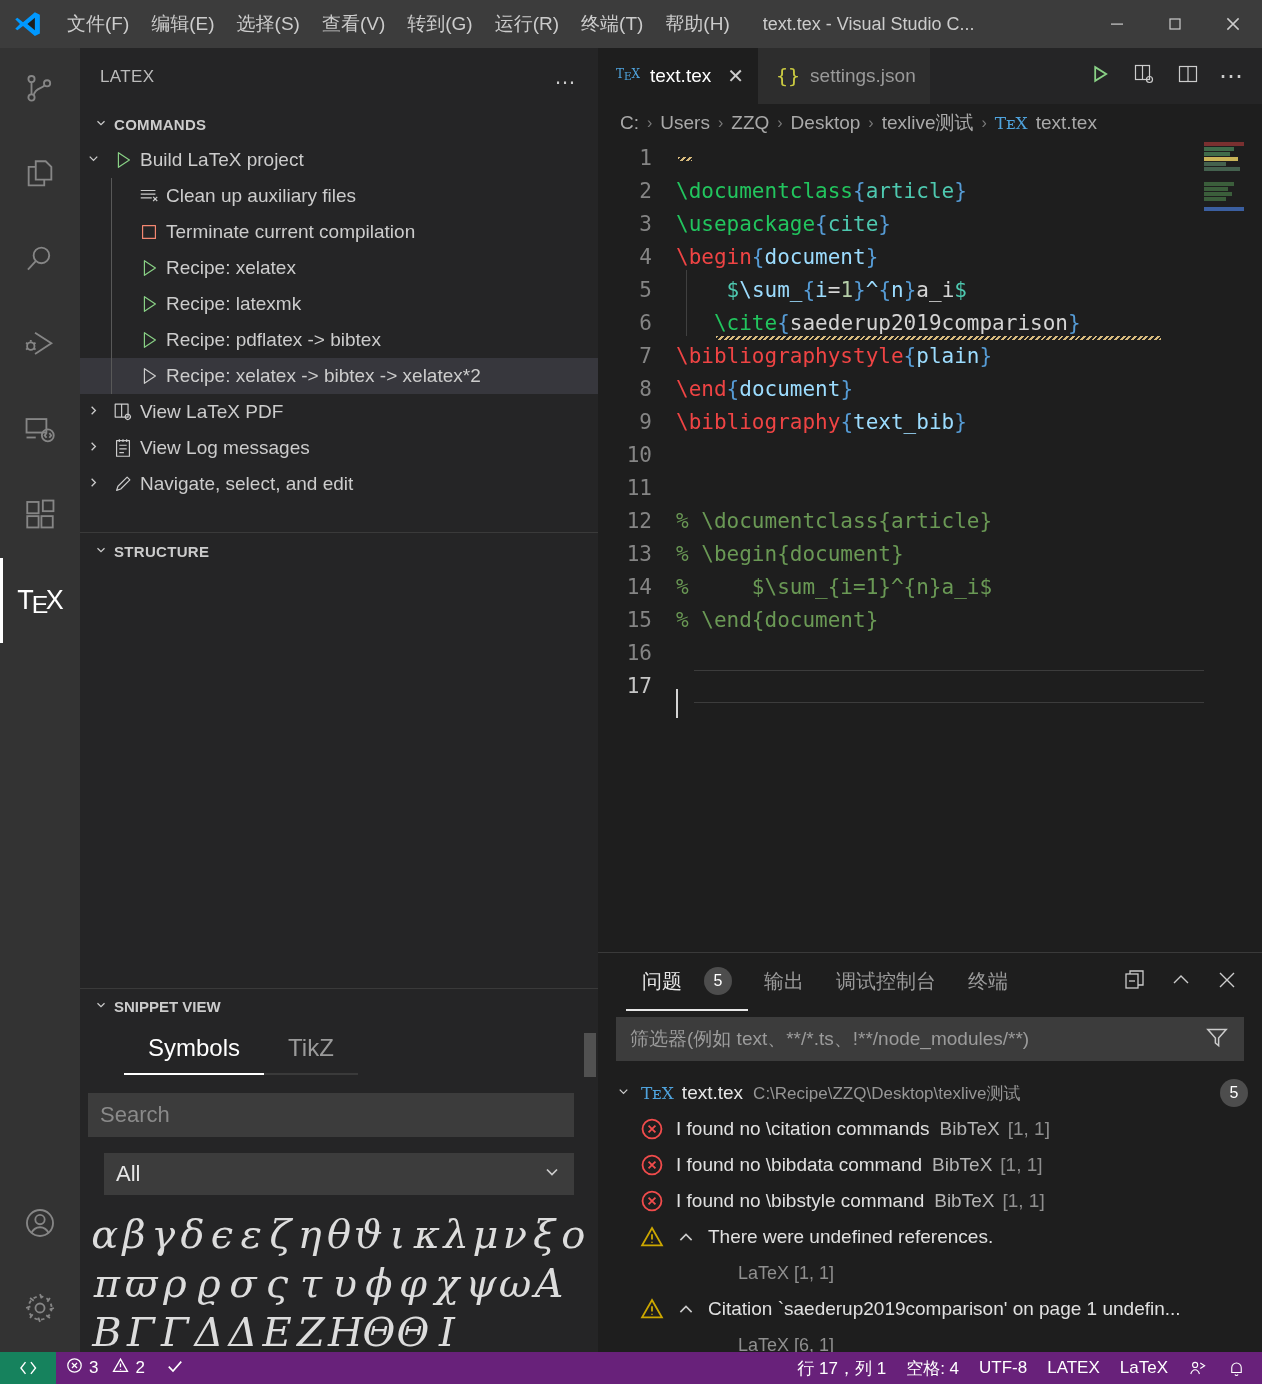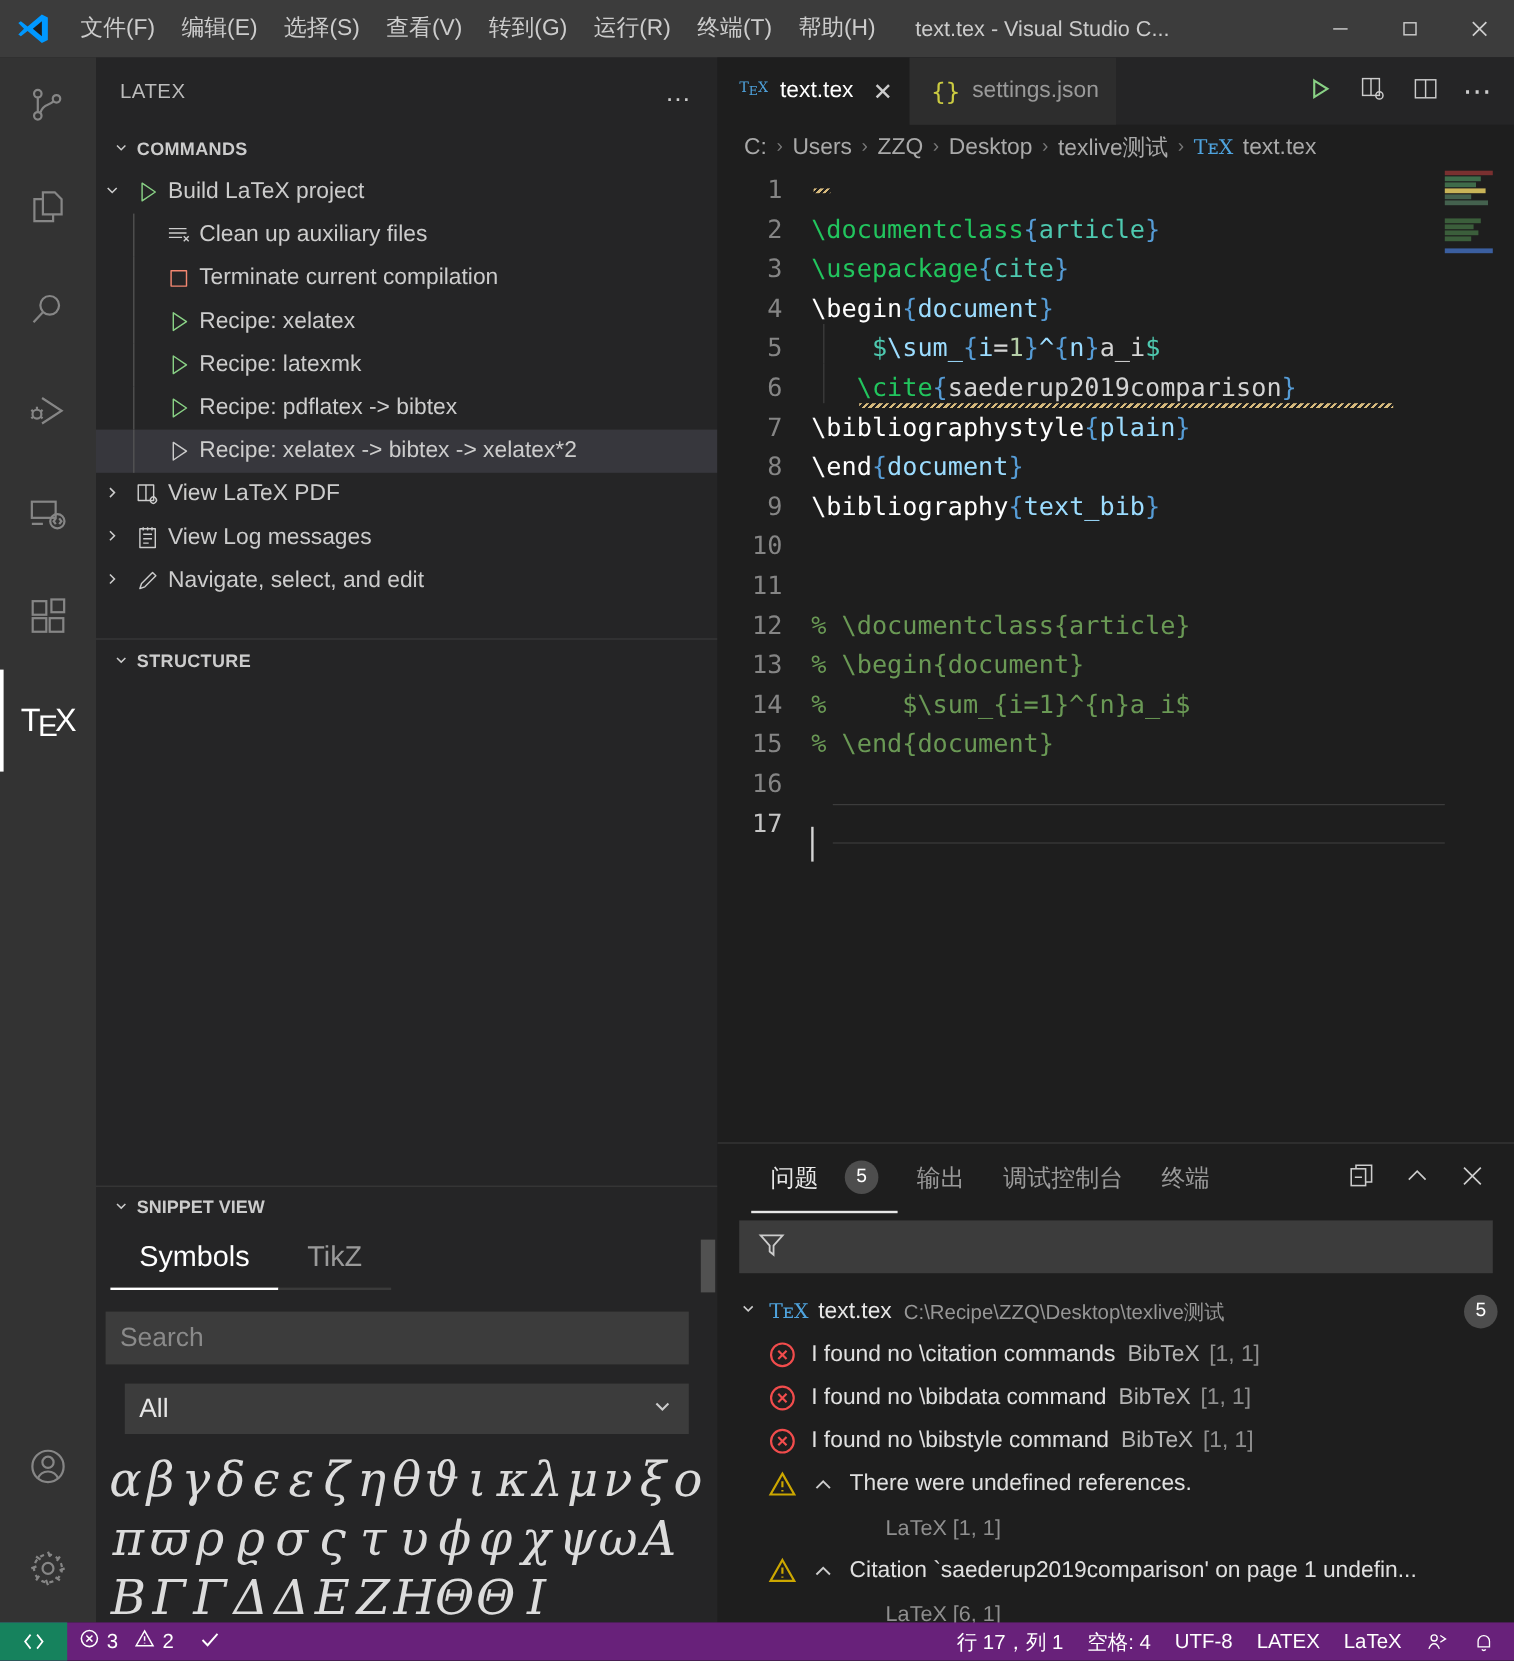--- a/index.html
+++ b/index.html
@@ -142,7 +142,7 @@
   .lnum.cur { color: #c6c6c6; }
   .ctext { white-space: pre; flex: 1; position: relative; }
   .k-pink { color: #22c55e; }
-  .k-yellow { color: #ffffff; text-align: center; }
+  .k-yellow { color: #ef4444; text-align: center; }
   .k-brace { color: #569cd6; }
   .k-green { color: #4ec9b0; }
   .k-comment { color: #6a9955; }

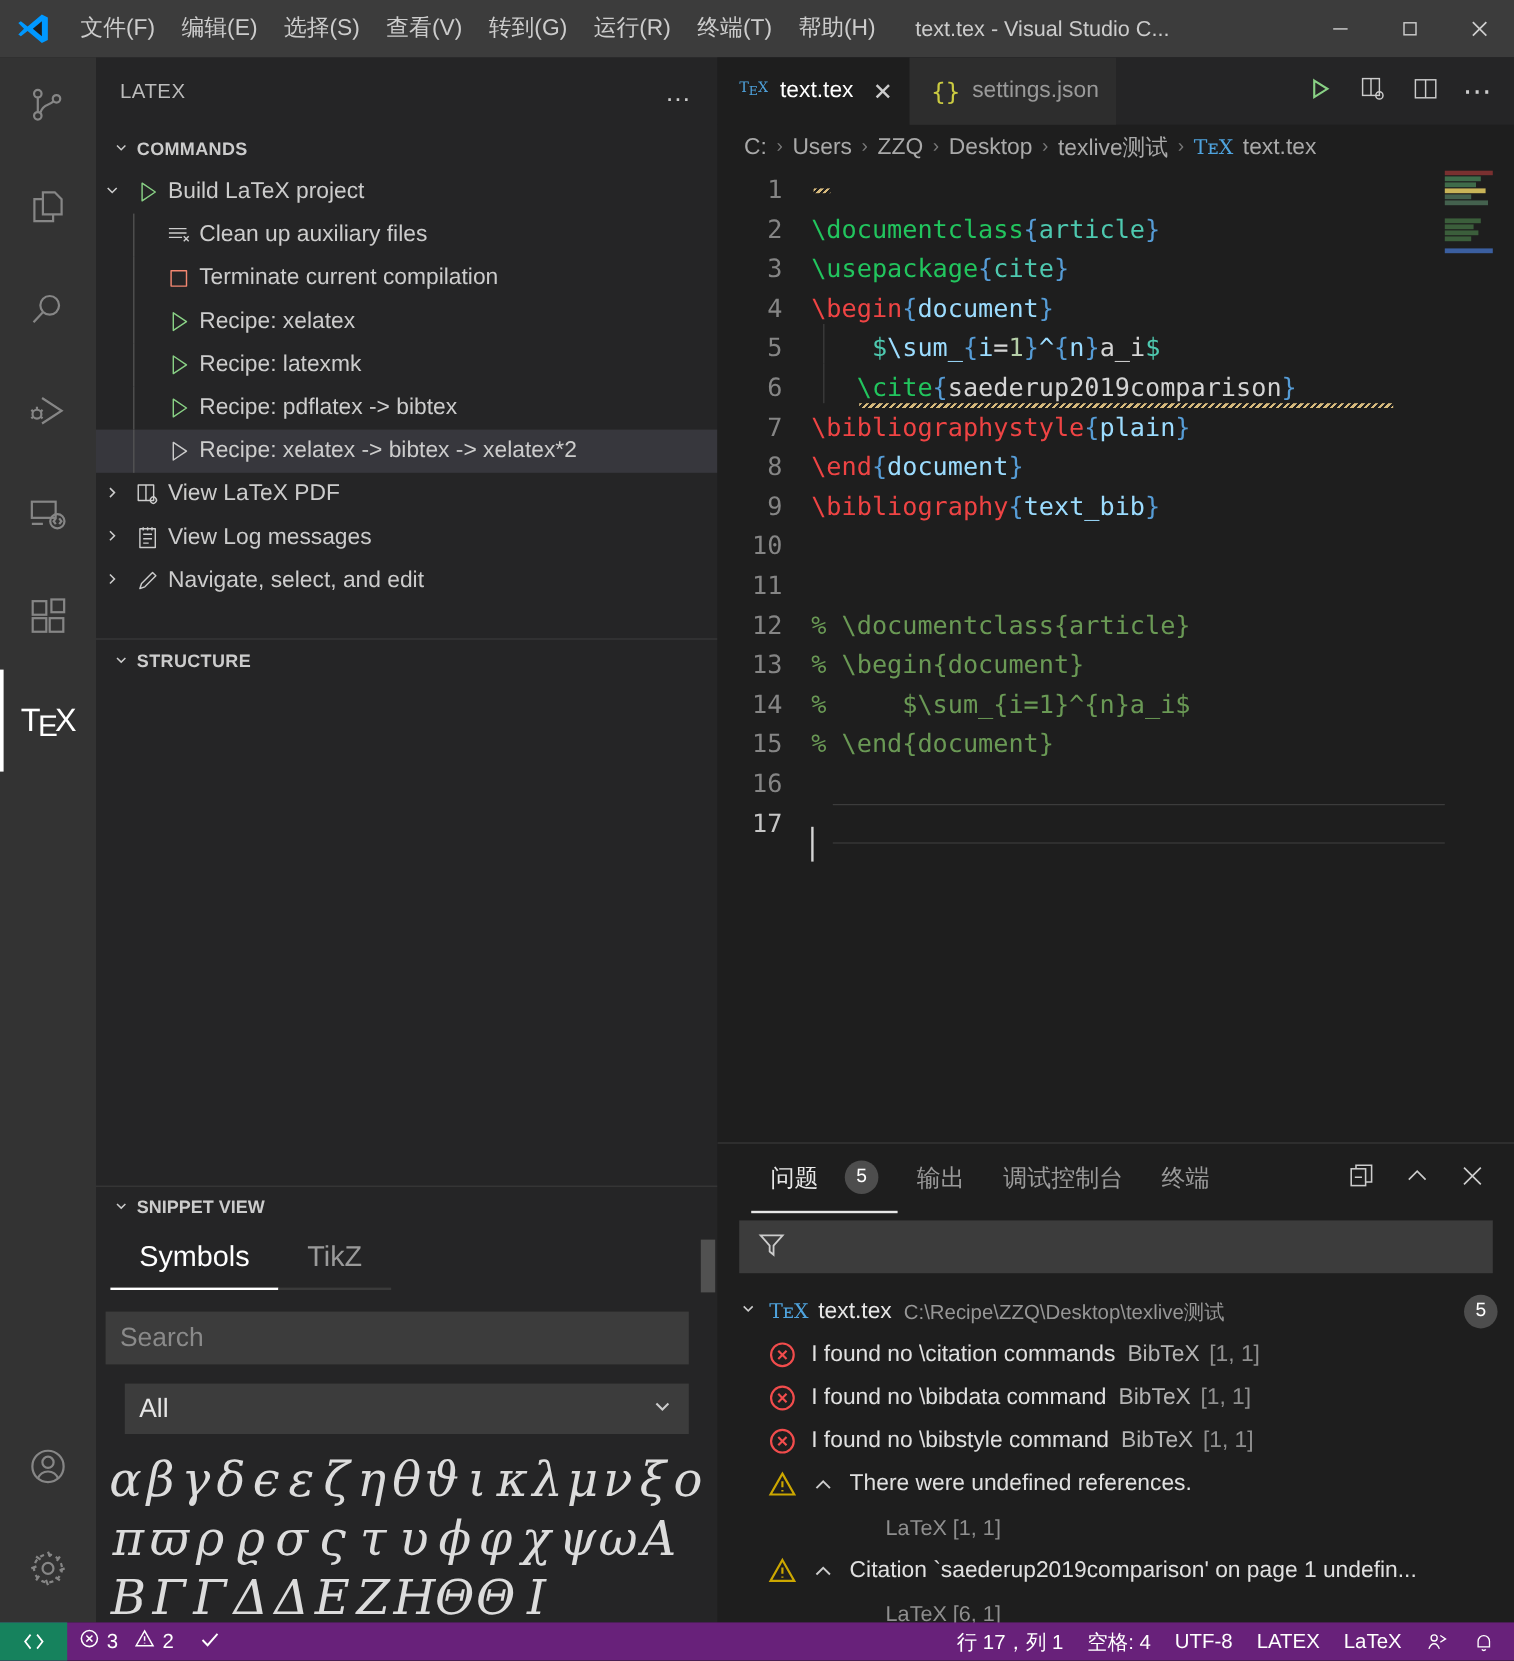--- a/index.html
+++ b/index.html
@@ -83,7 +83,7 @@
   }
   #snippet-header { height: 34px; display:flex; align-items:center; padding: 0 8px; }
   #snippet-header .label { font-size: 15px; font-weight: bold; color: #cccccc; }
-  #snippet-tabs { display: flex; padding-left: 12px; height: 52px; align-items: stretch; }
+  #snippet-tabs { display: flex; padding-left: 12px; height: 52px; align-items: stretch; margin-left: 32px; }
   .snip-tab {
     padding: 0 24px; display: flex; align-items: center; font-size: 24px;
     color: #9a9a9a; border-bottom: 2px solid #3a3a3a;

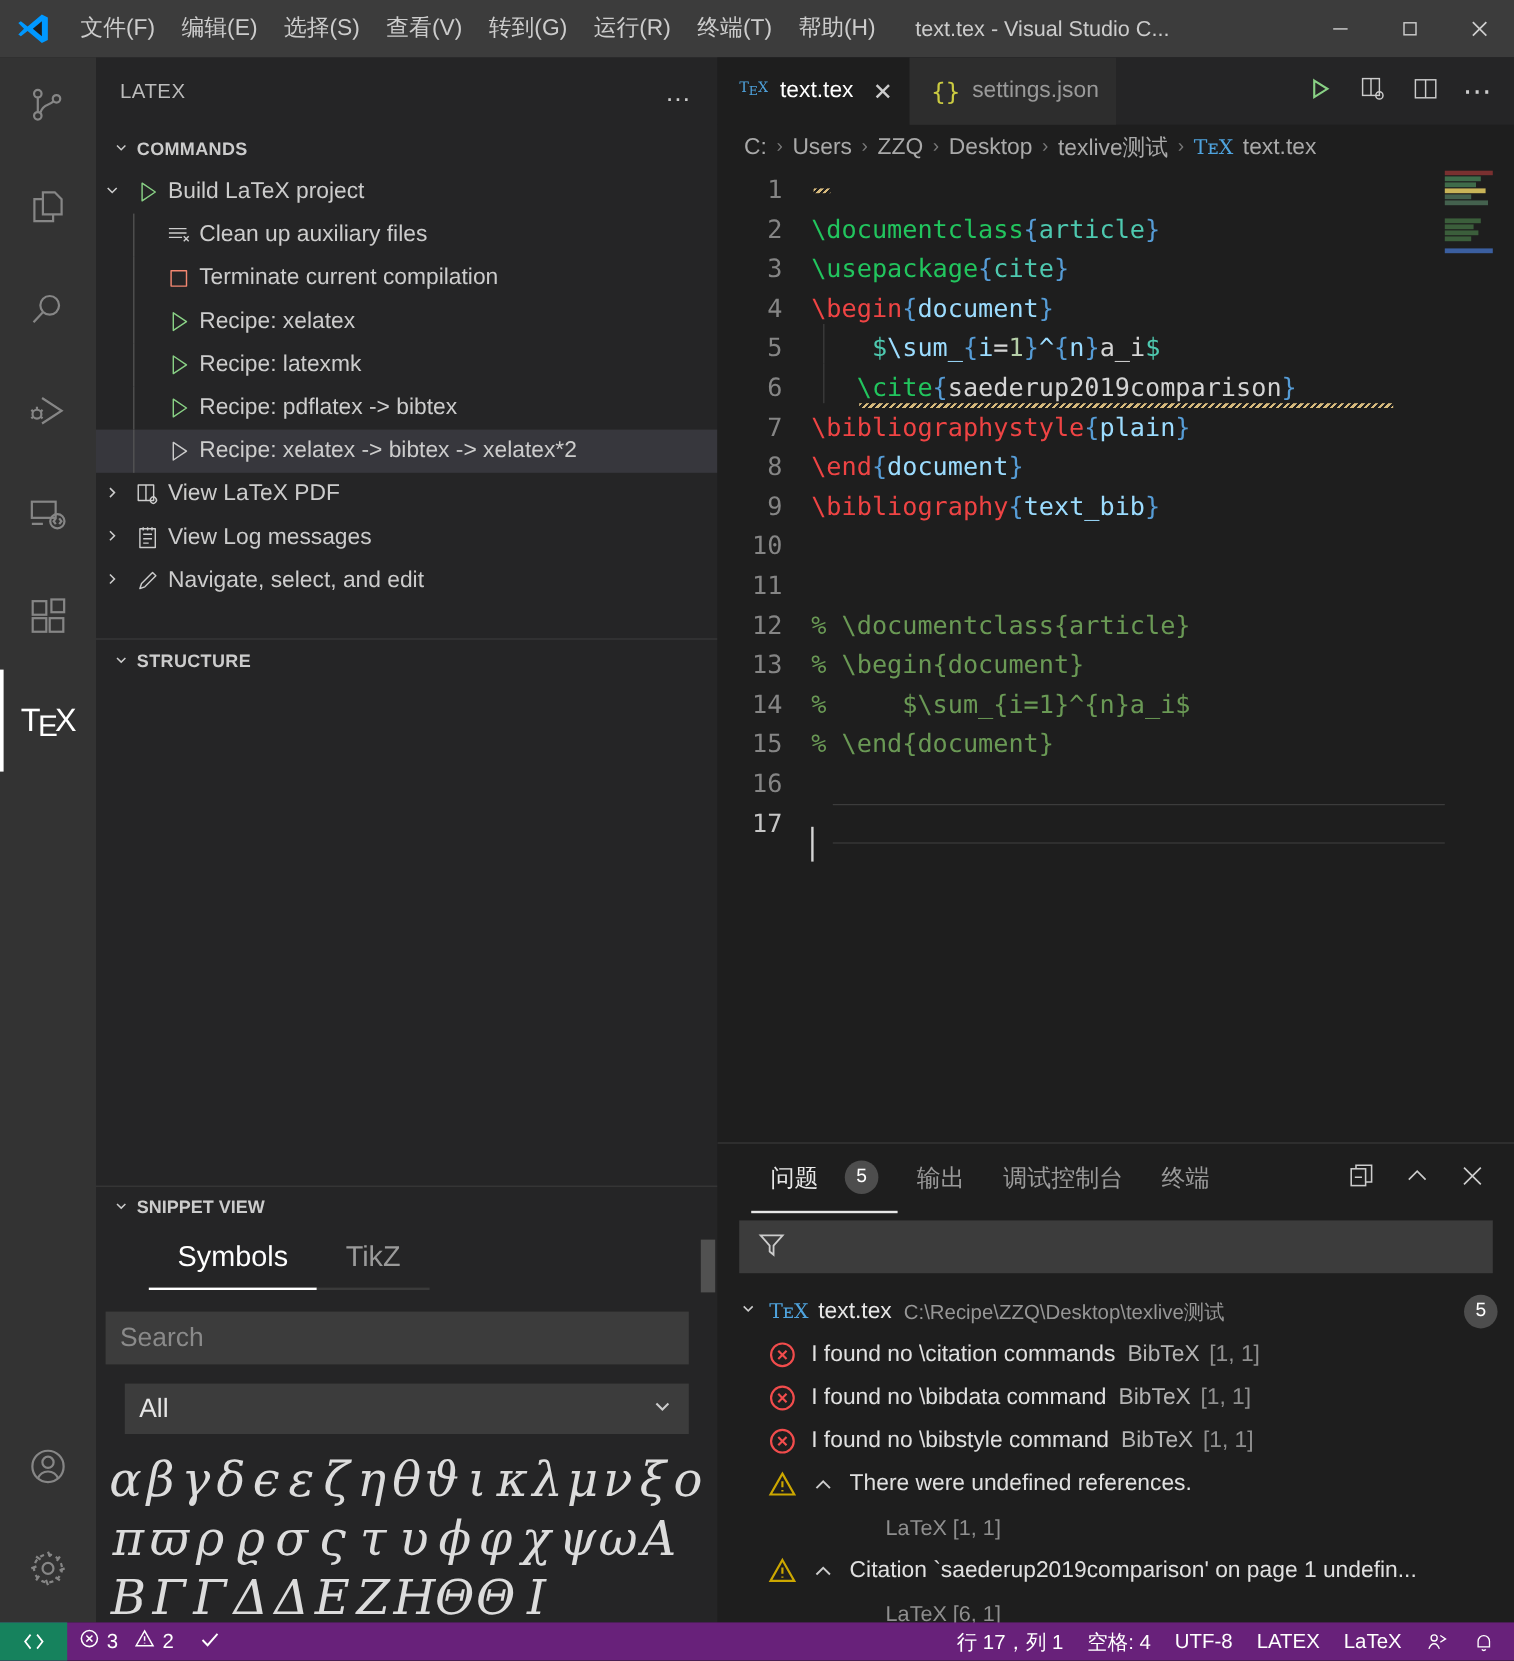--- a/index.html
+++ b/index.html
@@ -739,6 +739,7 @@
   </div>
 
   <div id="filter-box">
+    <span class="ph">筛选器(例如 text、**/*.ts、!**/node_modules/**)</span>
     <span>
       <svg width="26" height="26" viewBox="0 0 24 24" fill="none" stroke="#cccccc" stroke-width="1.4">
         <path d="M3.5 5 H20.5 L13.5 13 V20 L10.5 17.5 V13 Z"></path>

